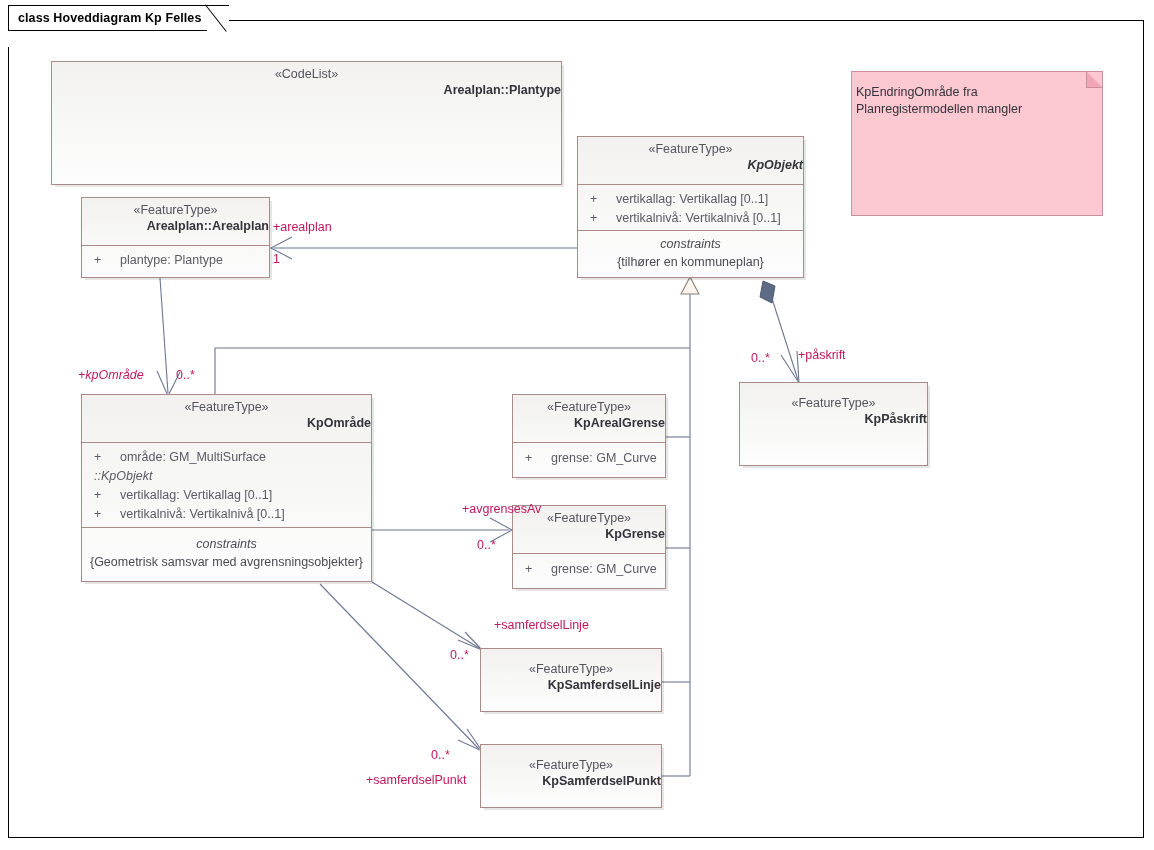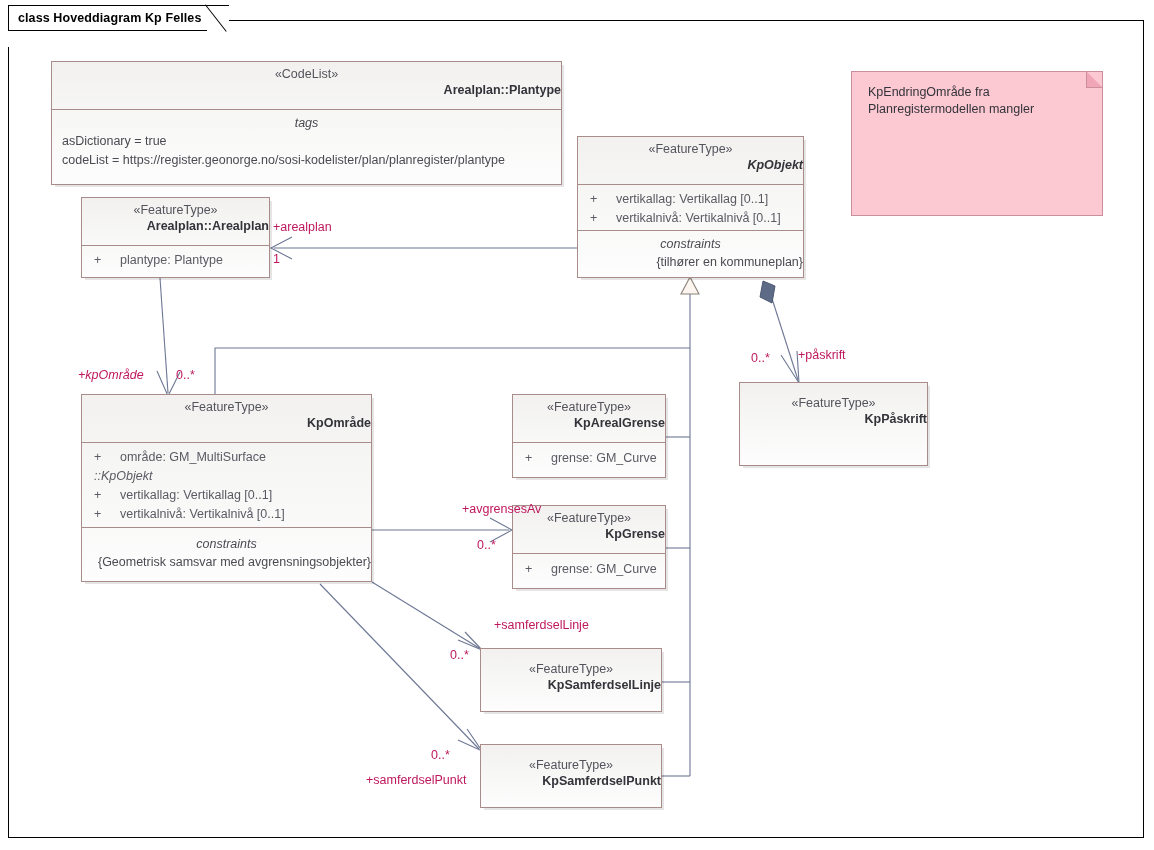--- a/index.html
+++ b/index.html
@@ -163,7 +163,7 @@
     color: #33333a;
     font-size: 12.5px;
     line-height: 17px;
-    padding: 12px 14px 8px 16px;
+    padding: 12px 14px 8px 4px;
   }
   .note-fold {
     position: absolute;

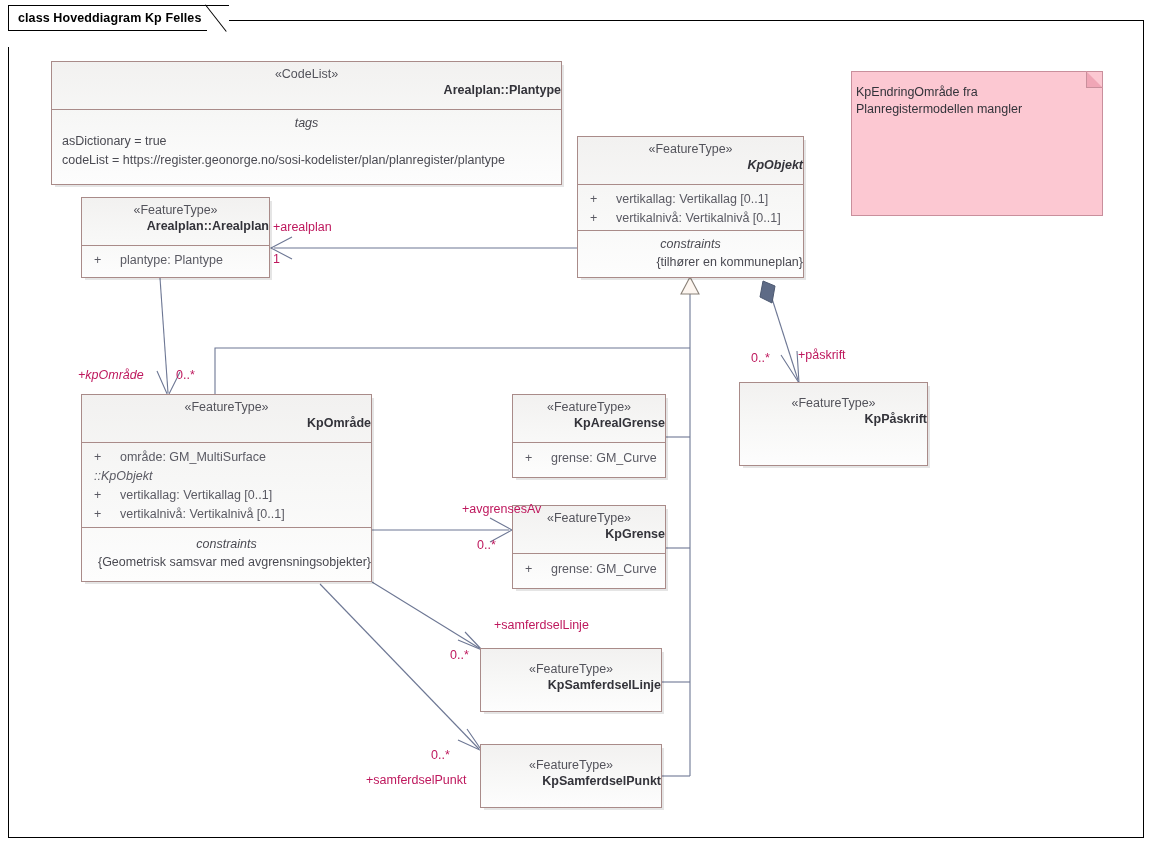--- a/index.html
+++ b/index.html
@@ -262,11 +262,6 @@
       <div class="stereo">«CodeList»</div>
       <div class="cname">Arealplan::Plantype</div>
     </div>
-    <div class="seg" style="height:75px;">
-      <div class="section-title">tags</div>
-      <div class="tagline">asDictionary = true</div>
-      <div class="tagline">codeList = https://register.geonorge.no/sosi-kodelister/plan/planregister/plantype</div>
-    </div>
   </div>
 
   <div class="uml" style="left:81px; top:197px; width:189px; height:81px;">

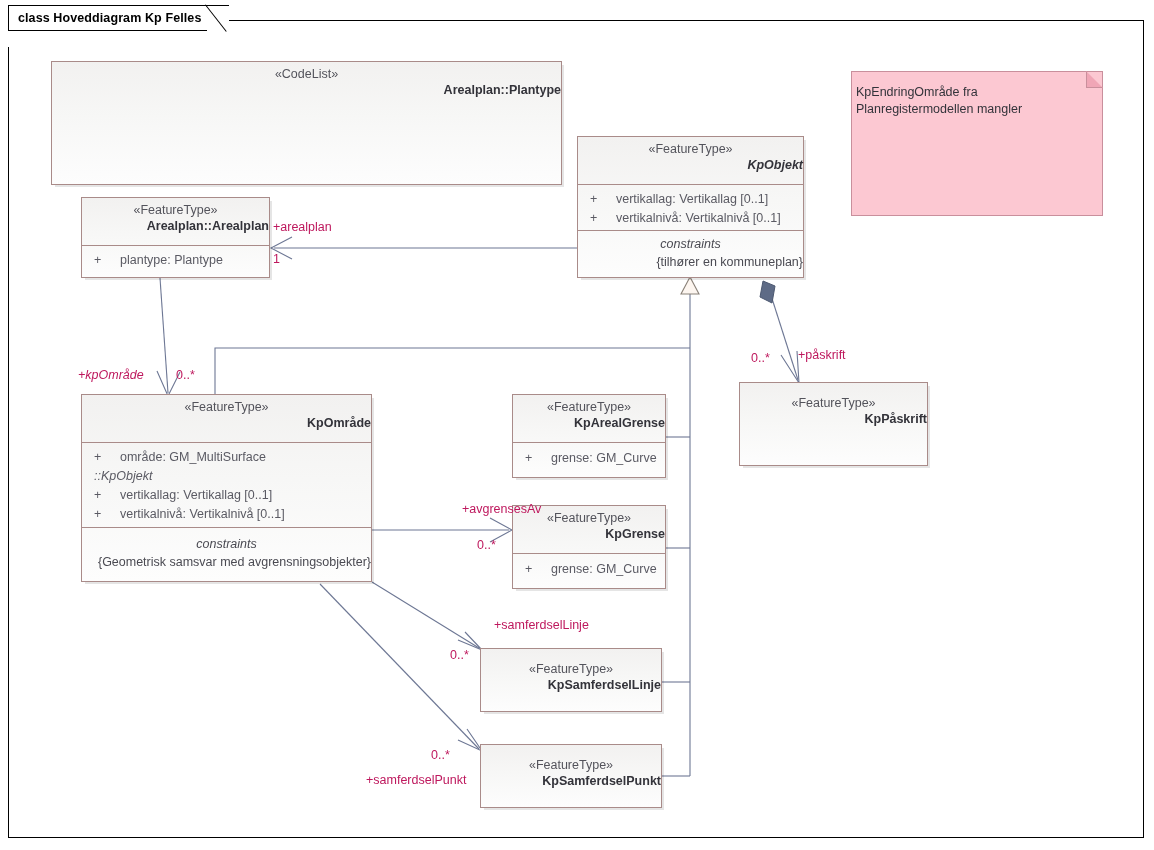--- a/index.html
+++ b/index.html
@@ -140,7 +140,7 @@
     line-height: 18px;
   }
   .uml .constraint {
-    text-align: right;
+    text-align: center;
     font-size: 12.5px;
     color: #4a4a52;
     line-height: 18px;

